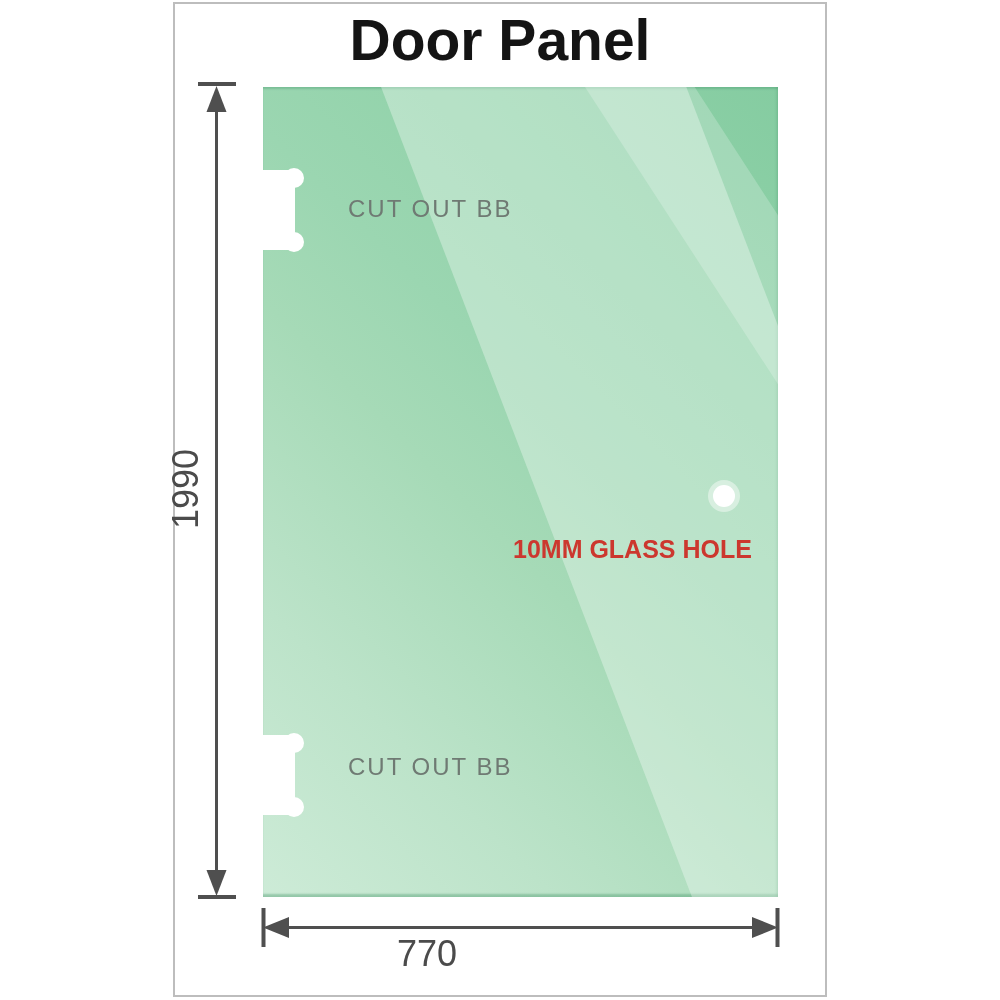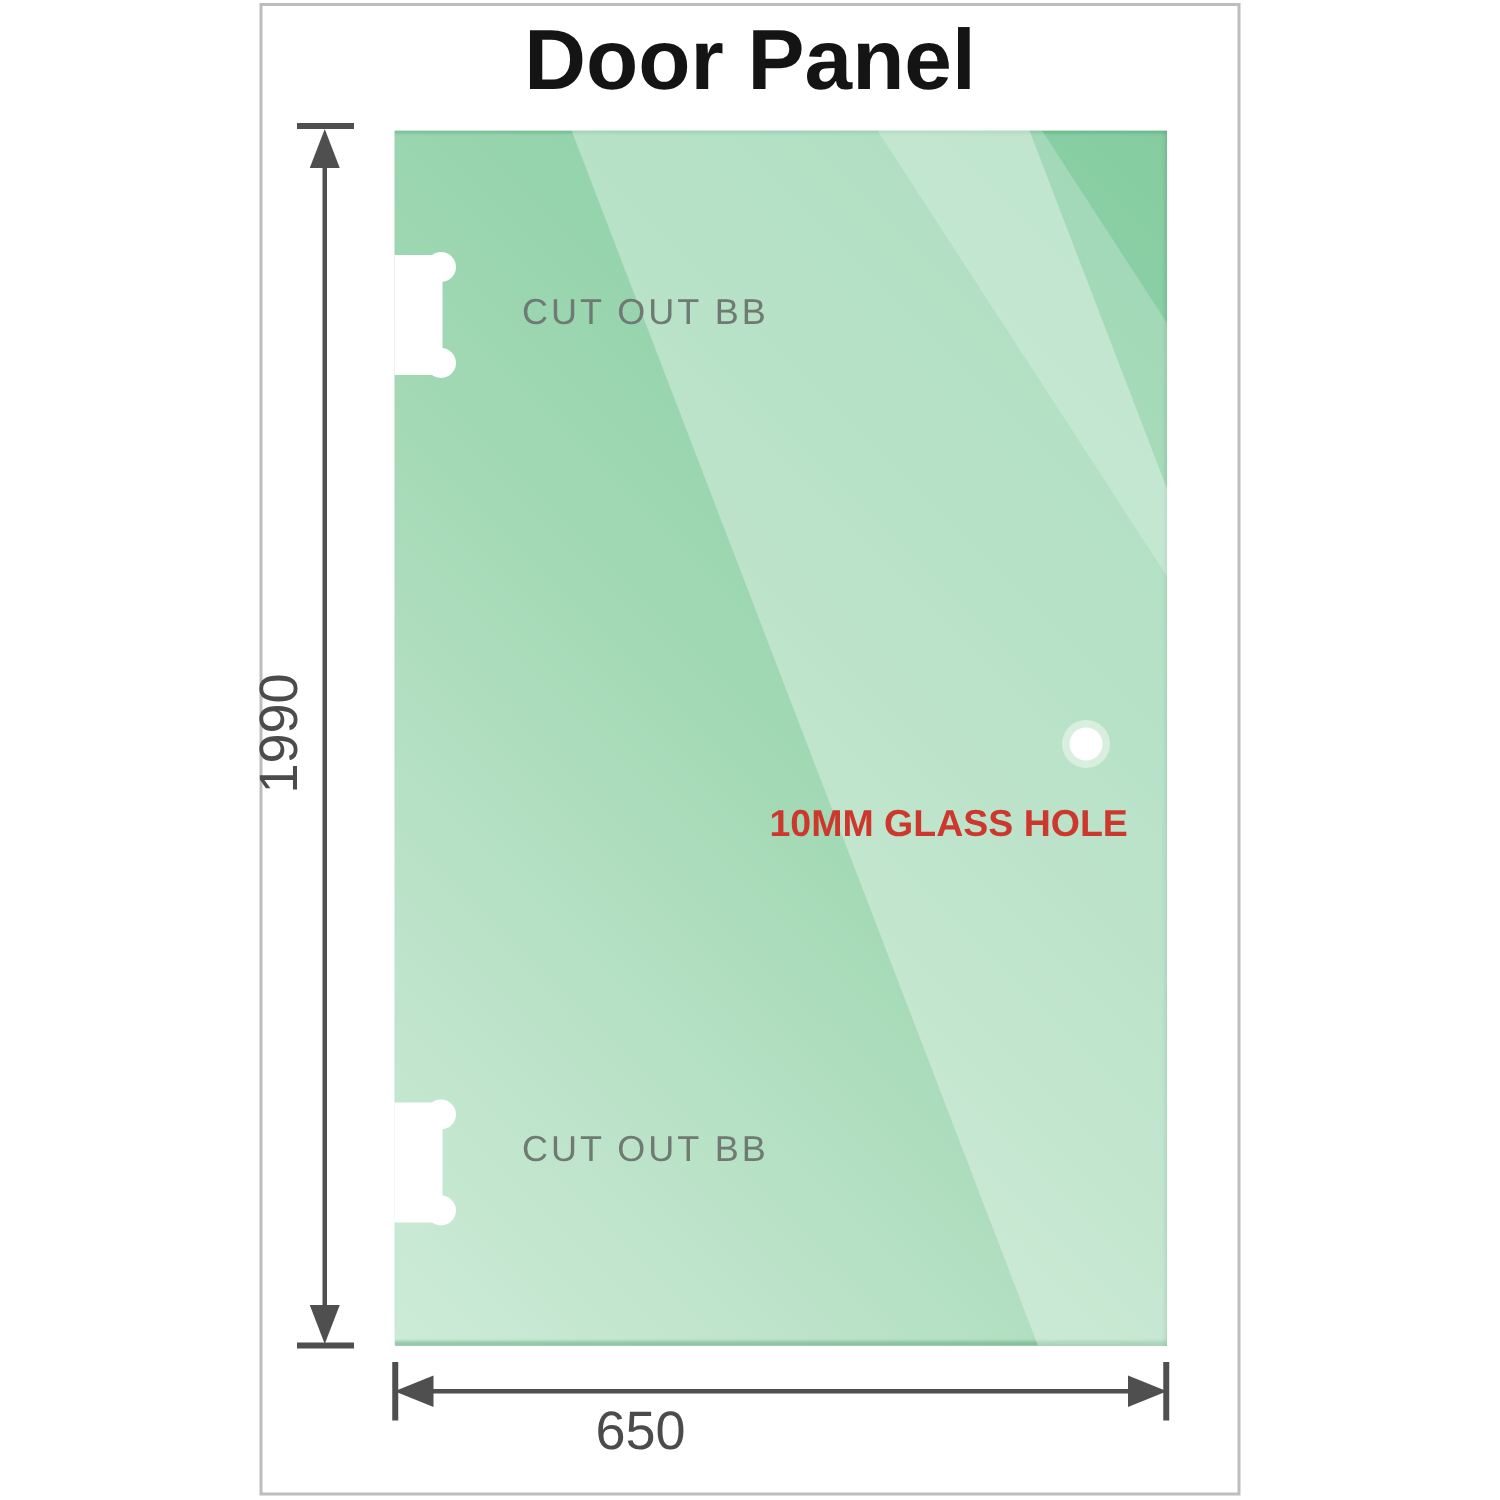--- a/index.html
+++ b/index.html
@@ -199,7 +199,7 @@
 
   <div class="dim-label dim-label-height">1990</div>
 
-  <div class="dim-label dim-label-width">650</div>
+  <div class="dim-label dim-label-width">770</div>
 
 </div>
 

